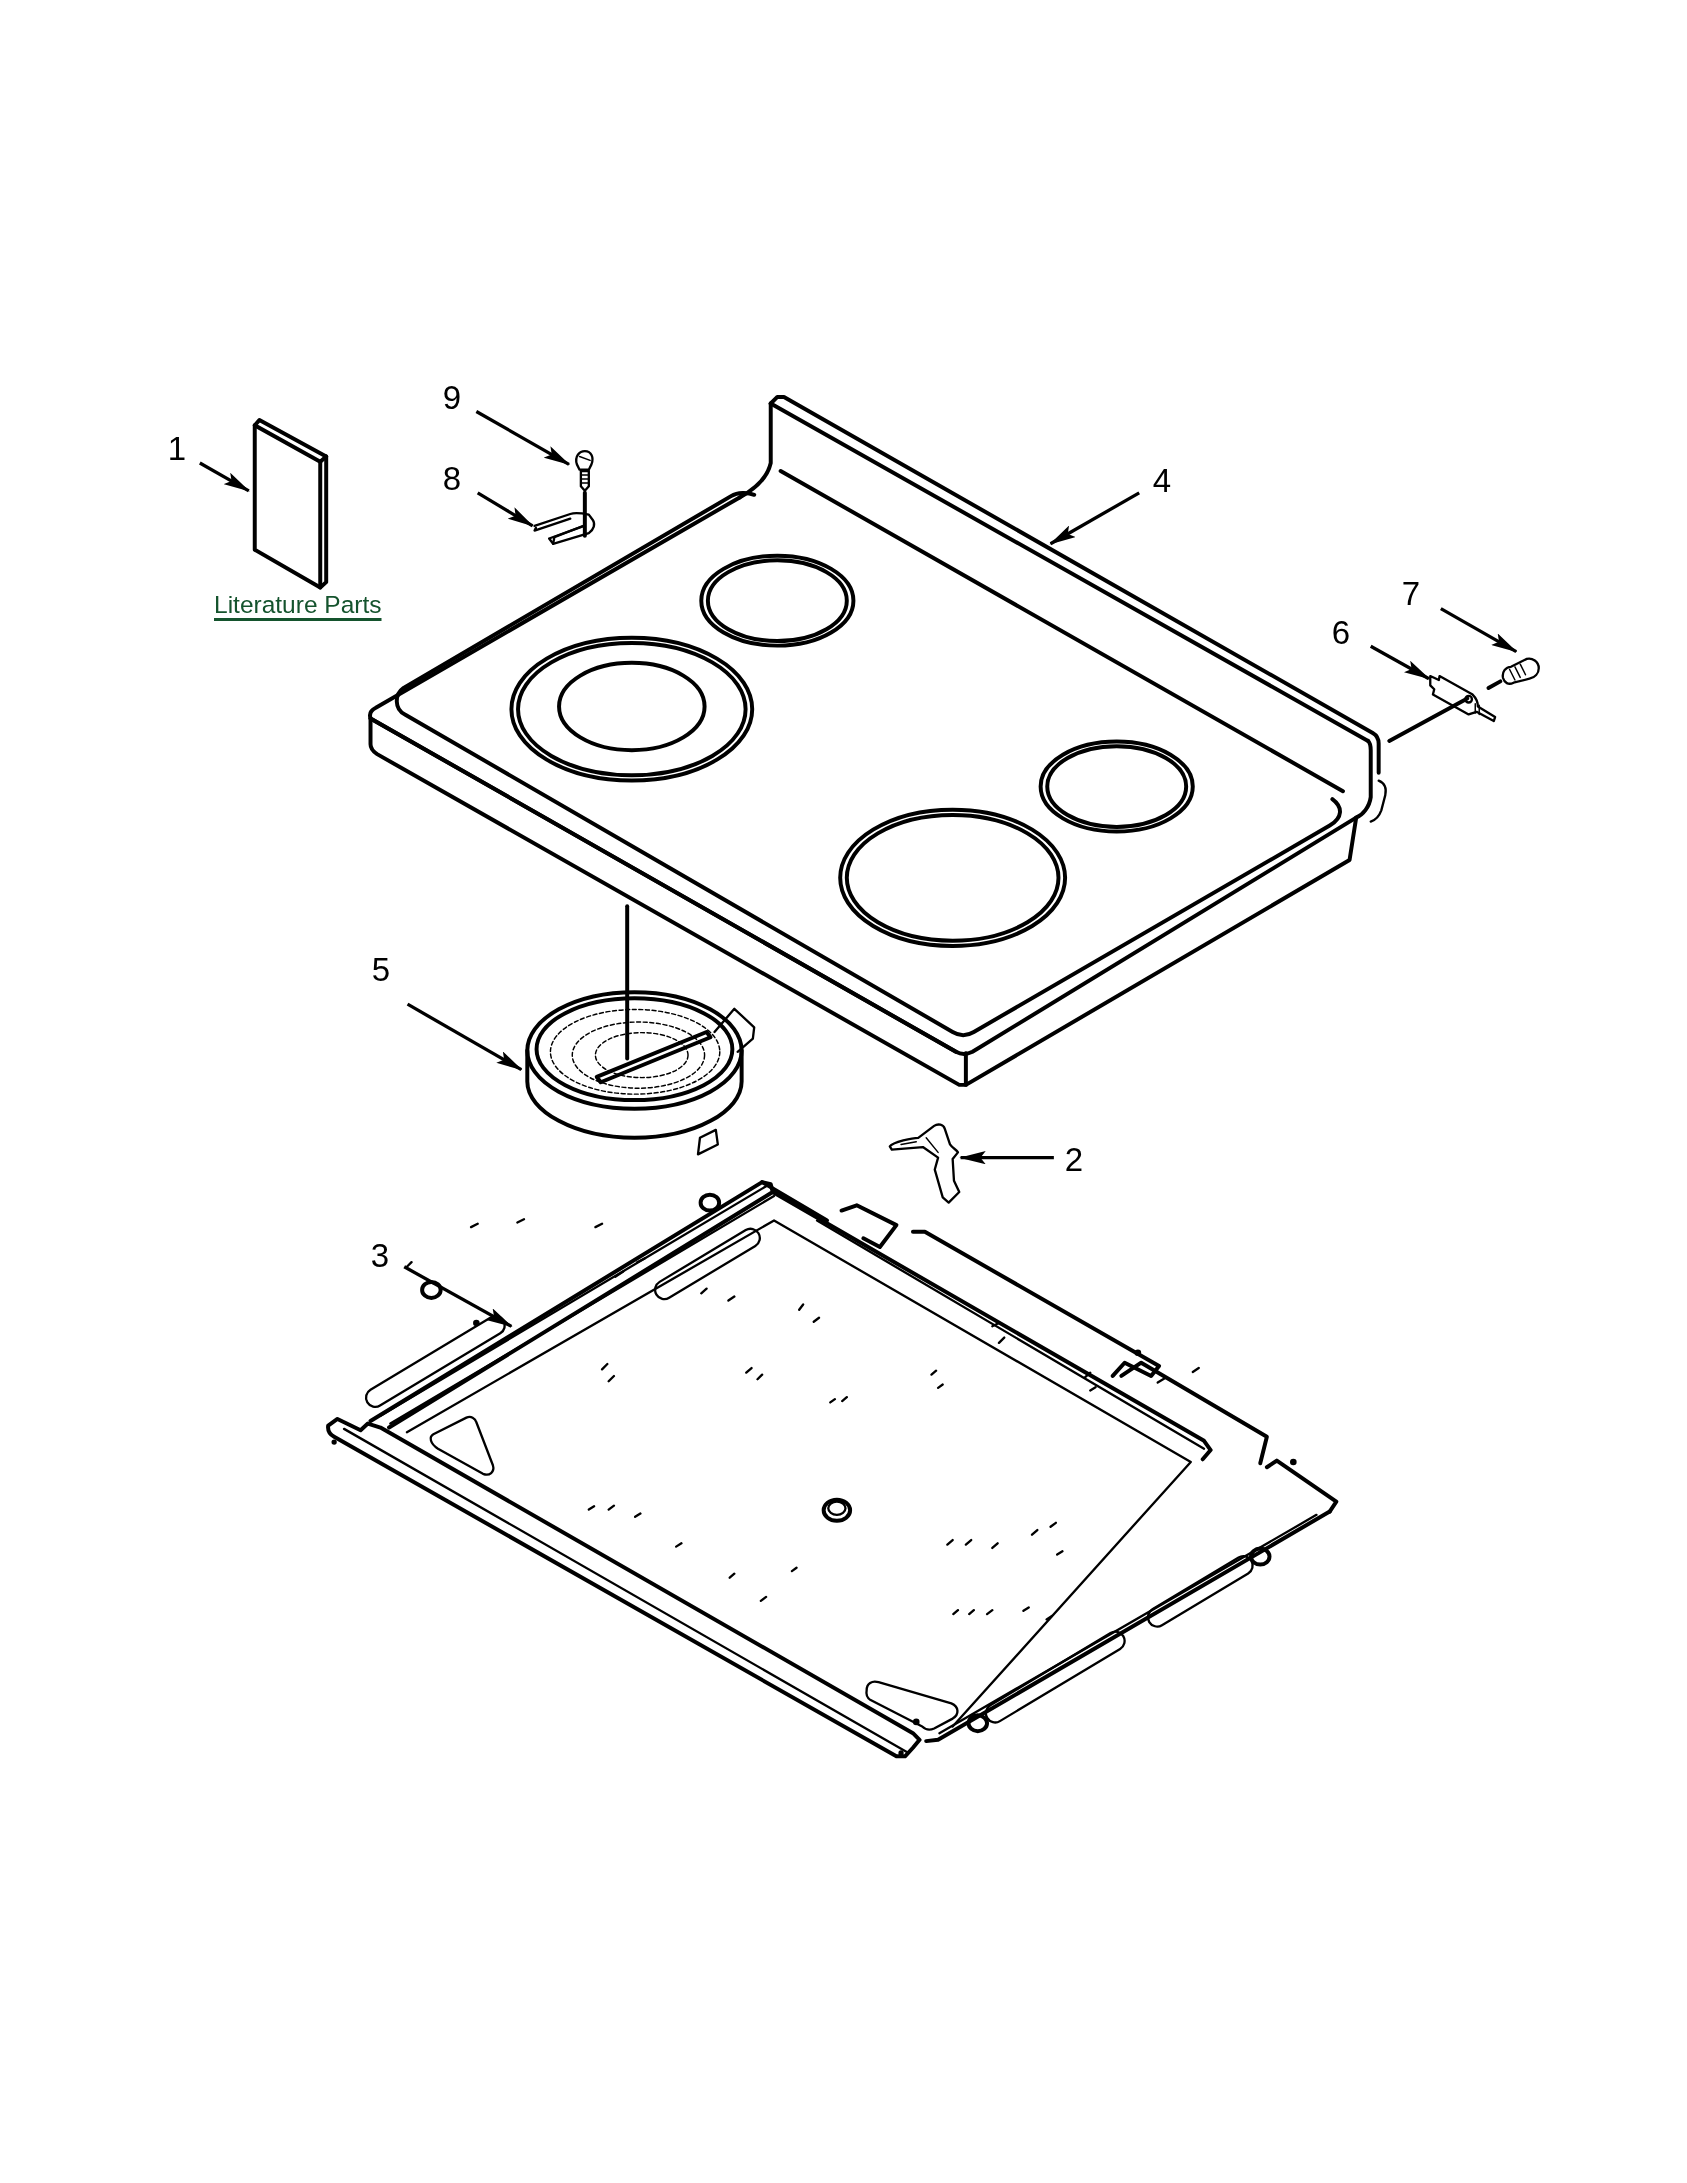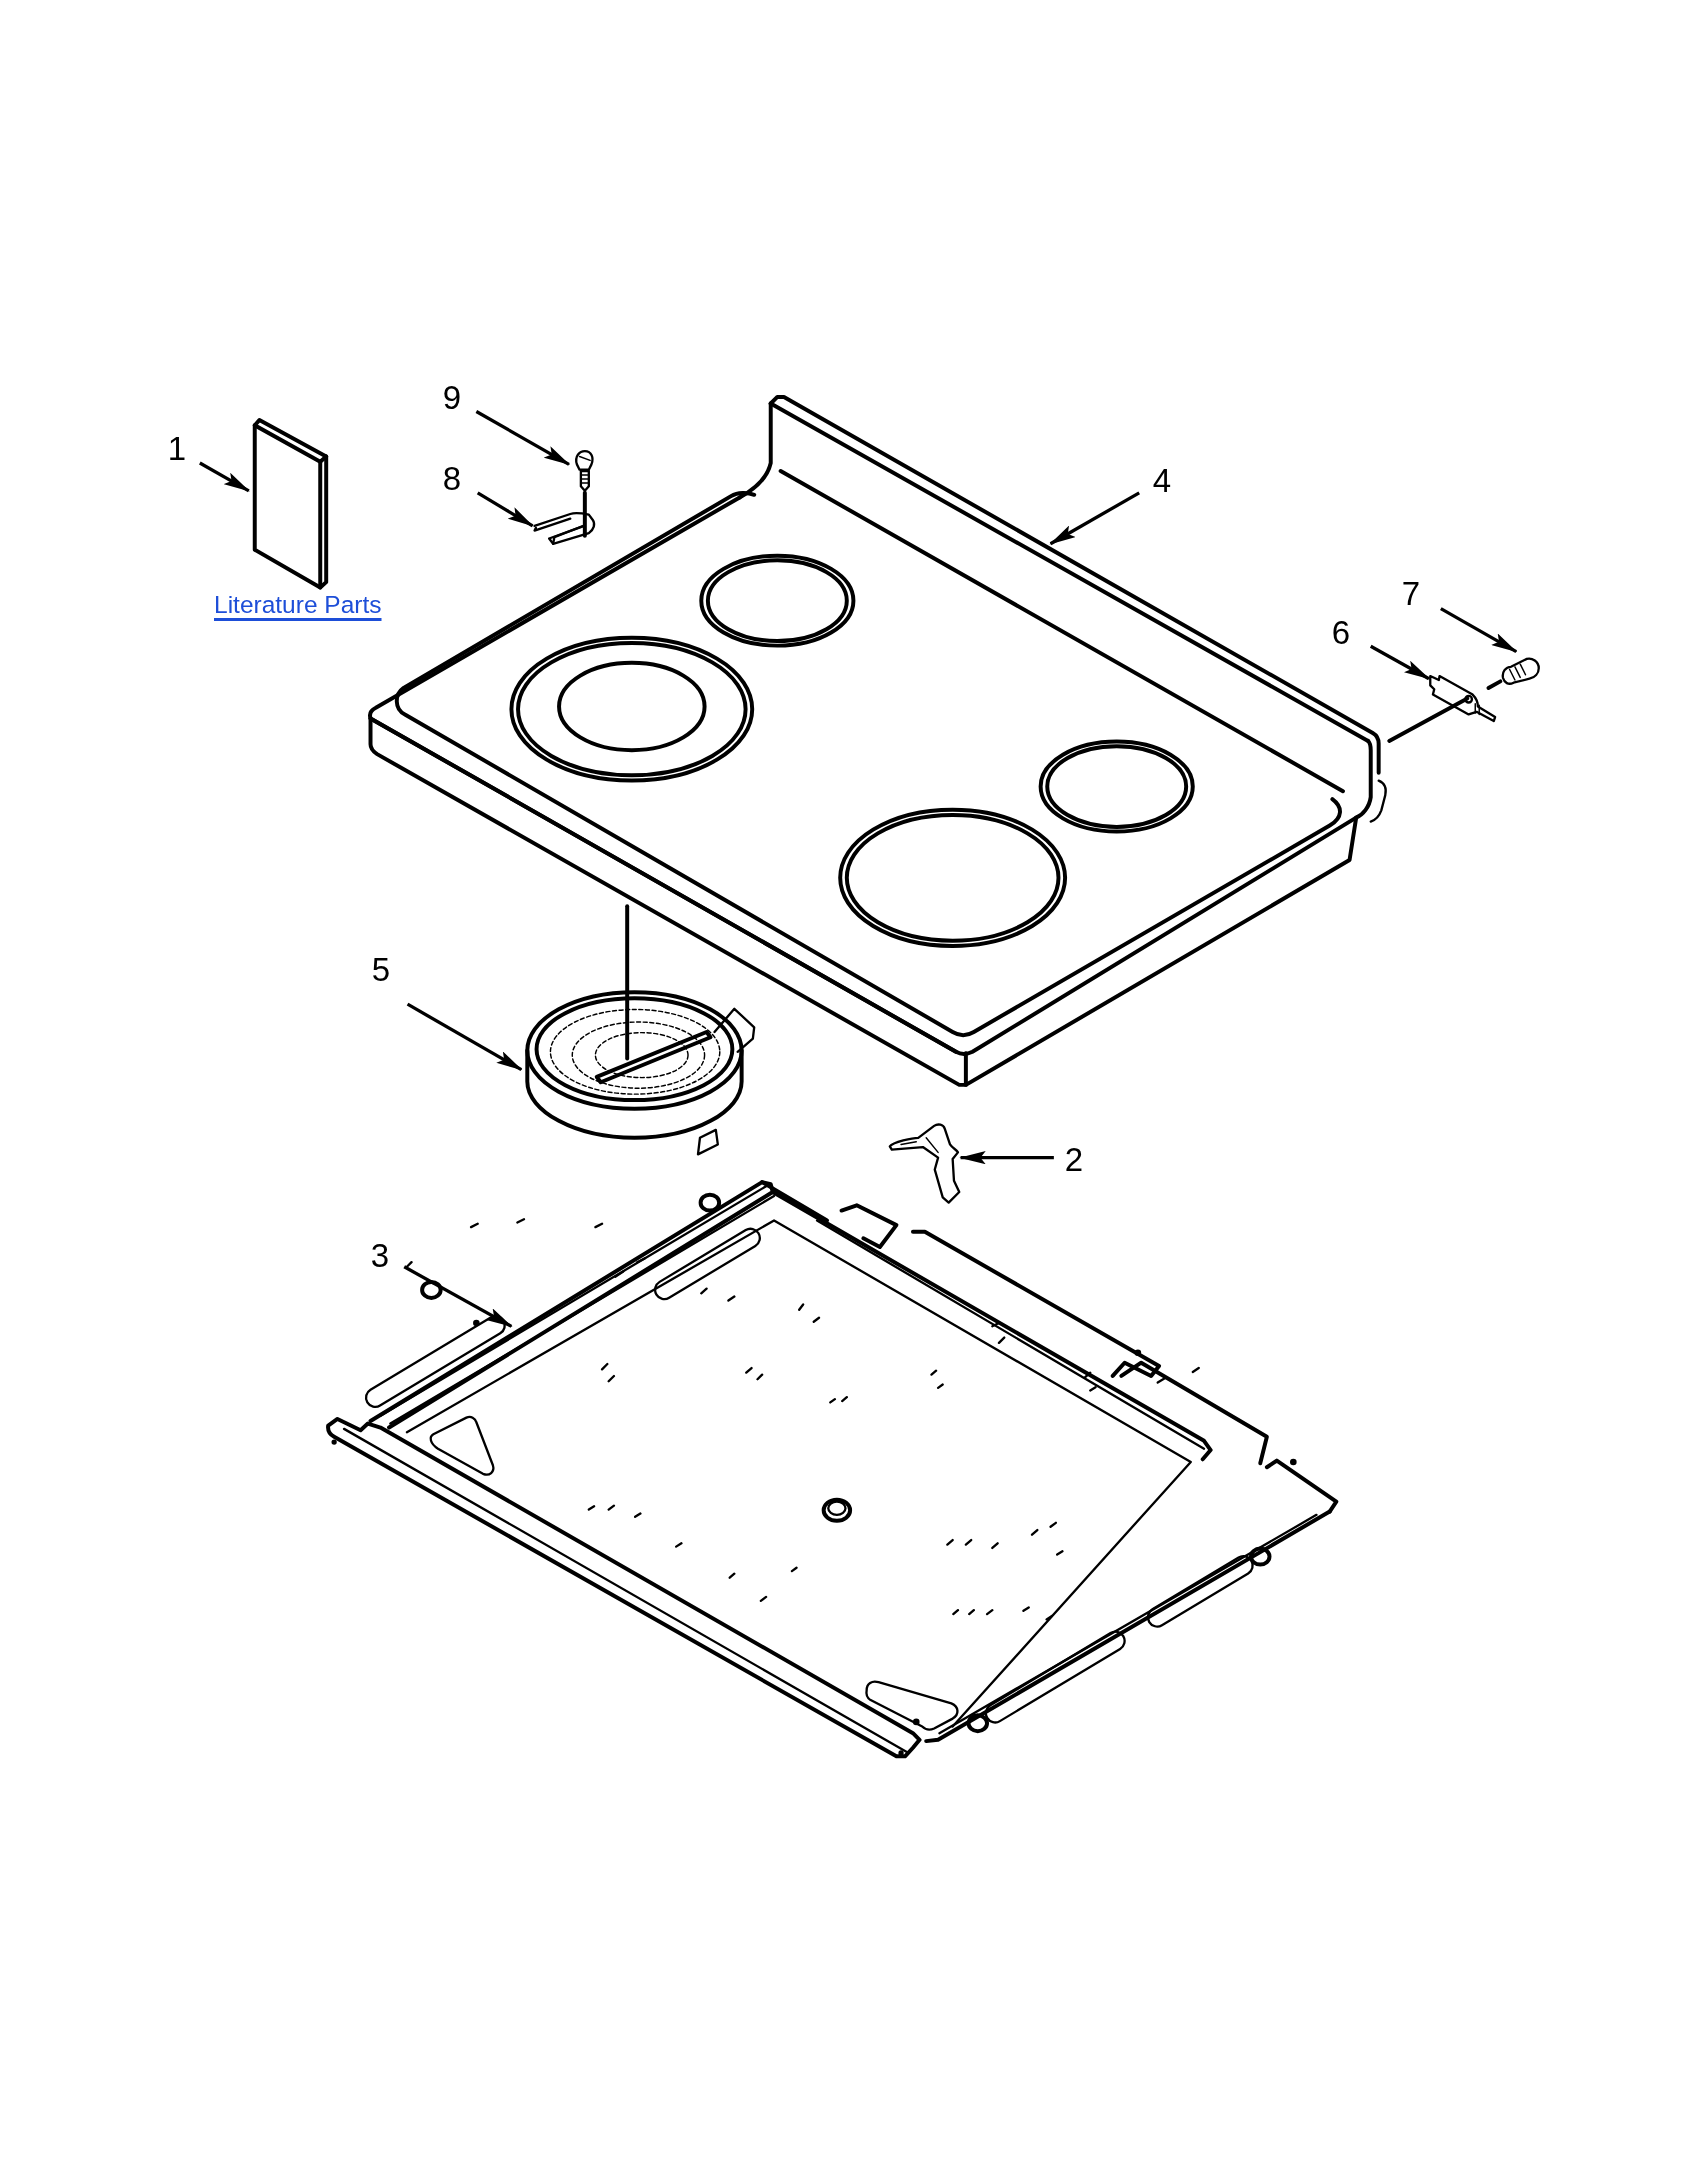--- a/index.html
+++ b/index.html
@@ -6,7 +6,7 @@
     body { width: 1687px; height: 2183px; position: relative; overflow: hidden; font-family: "Liberation Sans", sans-serif; }
     #diagram { position: absolute; left: 0; top: 0; width: 1687px; height: 2183px; }
     .callout { position: absolute; font-family: "Liberation Sans", sans-serif; font-size: 33px; color: #000; line-height: 1; transform: translate(-50%, -50%); }
-    .lit-label { position: absolute; font-family: "Liberation Sans", sans-serif; font-size: 24.5px; color: #1d4ed8; text-decoration: underline; text-decoration-thickness: 2.6px; text-underline-offset: 5.3px; line-height: 1; }
+    .lit-label { position: absolute; font-family: "Liberation Sans", sans-serif; font-size: 24.5px; color: #14532d; text-decoration: underline; text-decoration-thickness: 2.6px; text-underline-offset: 5.3px; line-height: 1; }
     svg .ln { fill: none; stroke: #000; stroke-width: 6; stroke-linejoin: round; stroke-linecap: round; }
     svg .thin { fill: none; stroke: #000; stroke-width: 3.5; stroke-linejoin: round; stroke-linecap: round; }
     svg .hair { fill: none; stroke: #000; stroke-width: 2.2; stroke-linejoin: round; stroke-linecap: round; }

